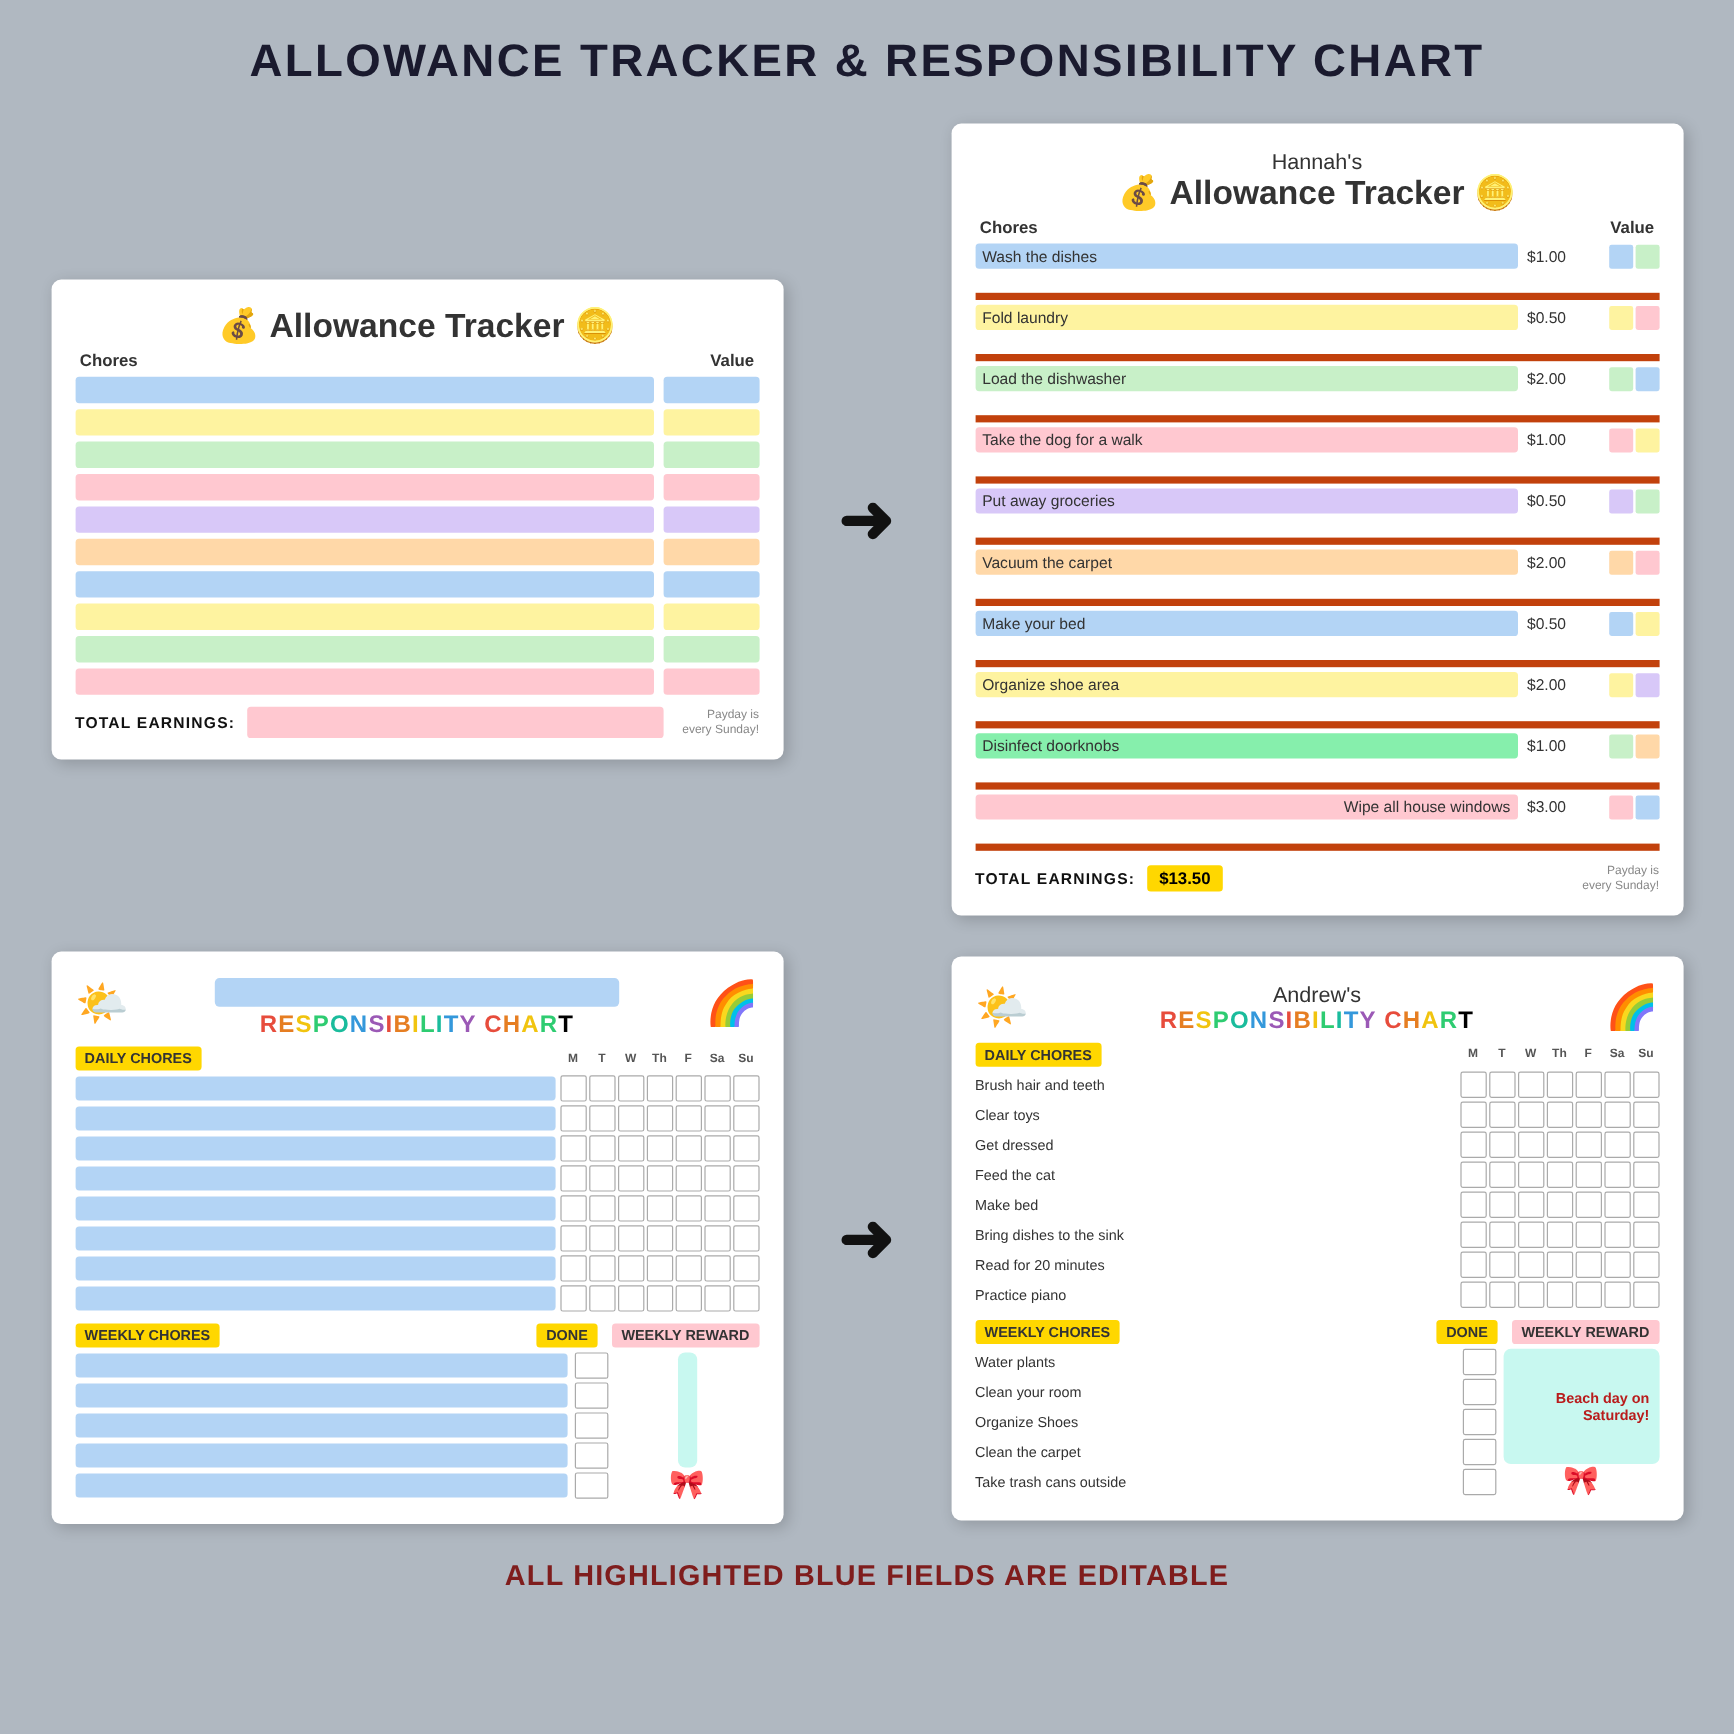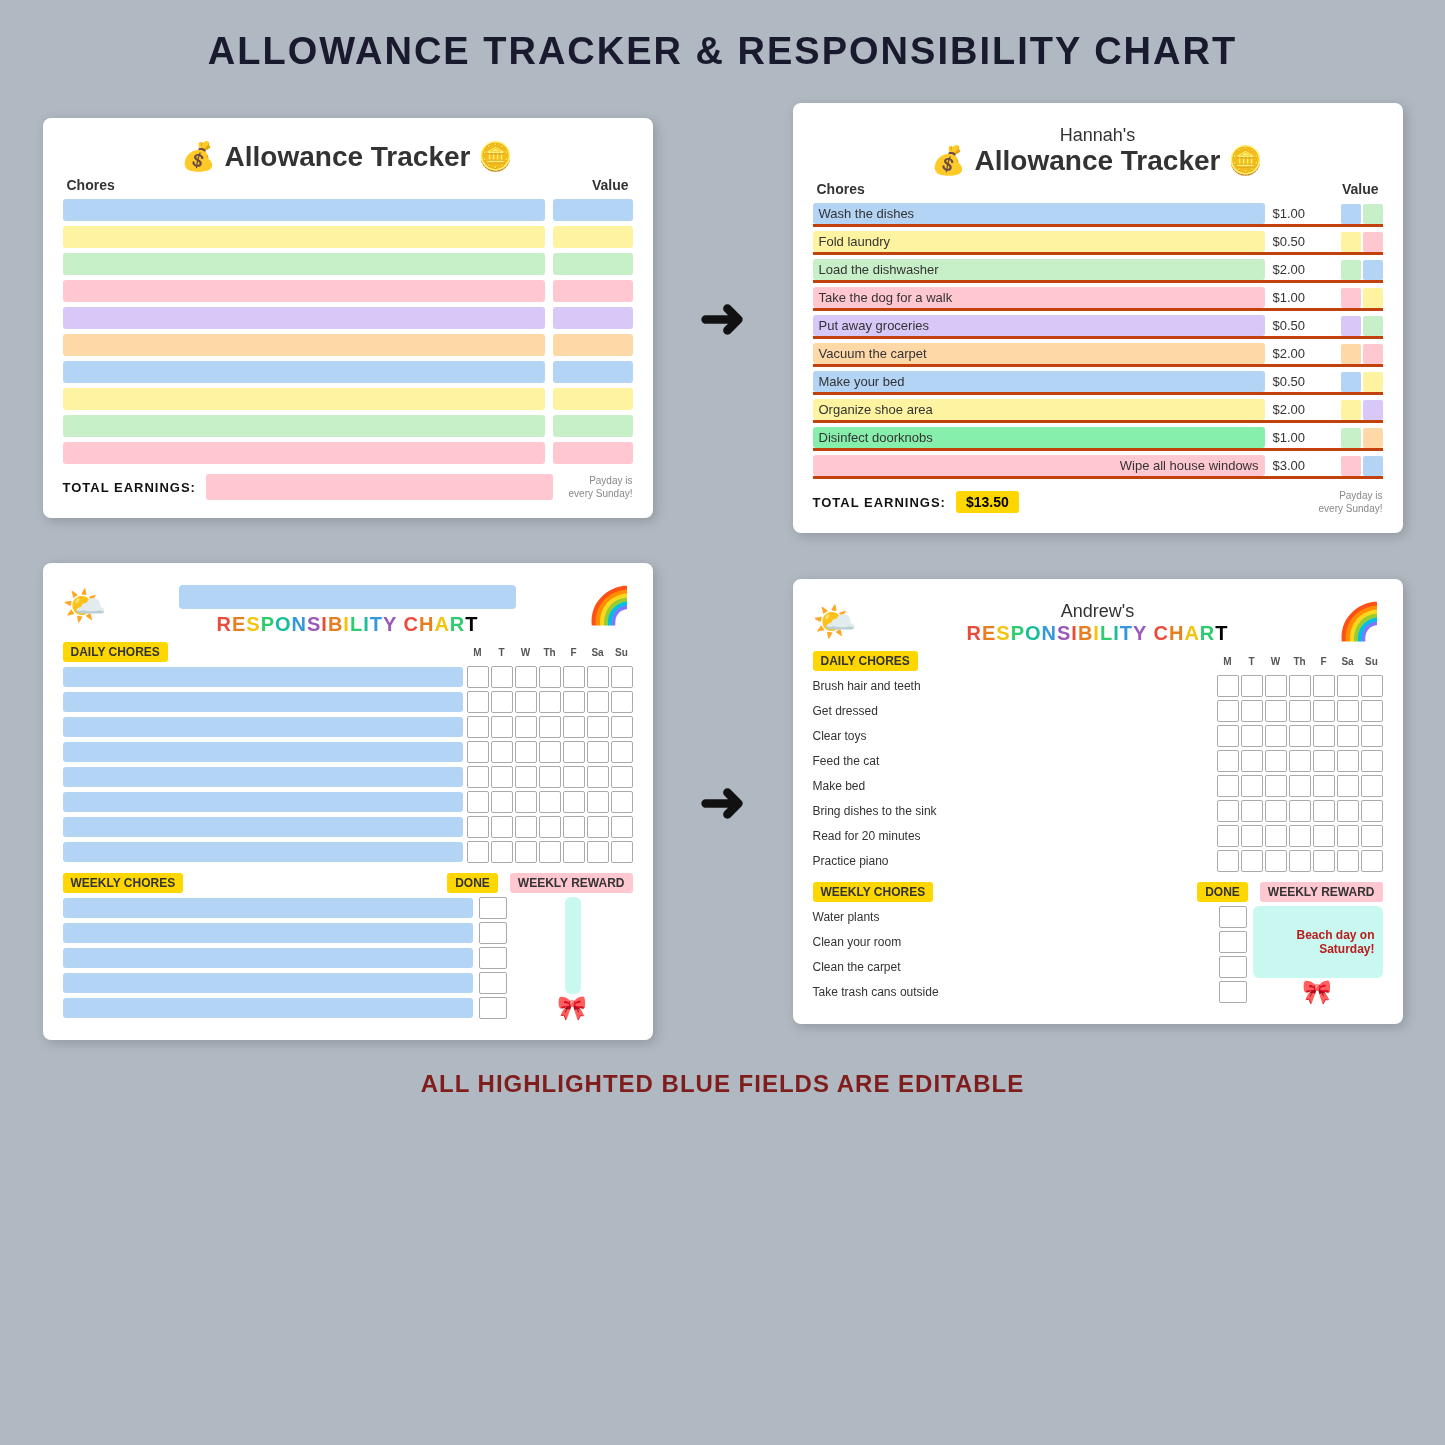--- a/index.html
+++ b/index.html
@@ -121,8 +121,8 @@
       display: flex;
       align-items: center;
       margin-bottom: 4px;
-      border-bottom: 3px solid #c2410c;
-      padding-bottom: 0;
+      border-bottom: 6px solid #c2410c;
+      padding-bottom: 20px;
     }
     .filled-chore-name {
       flex: 1;

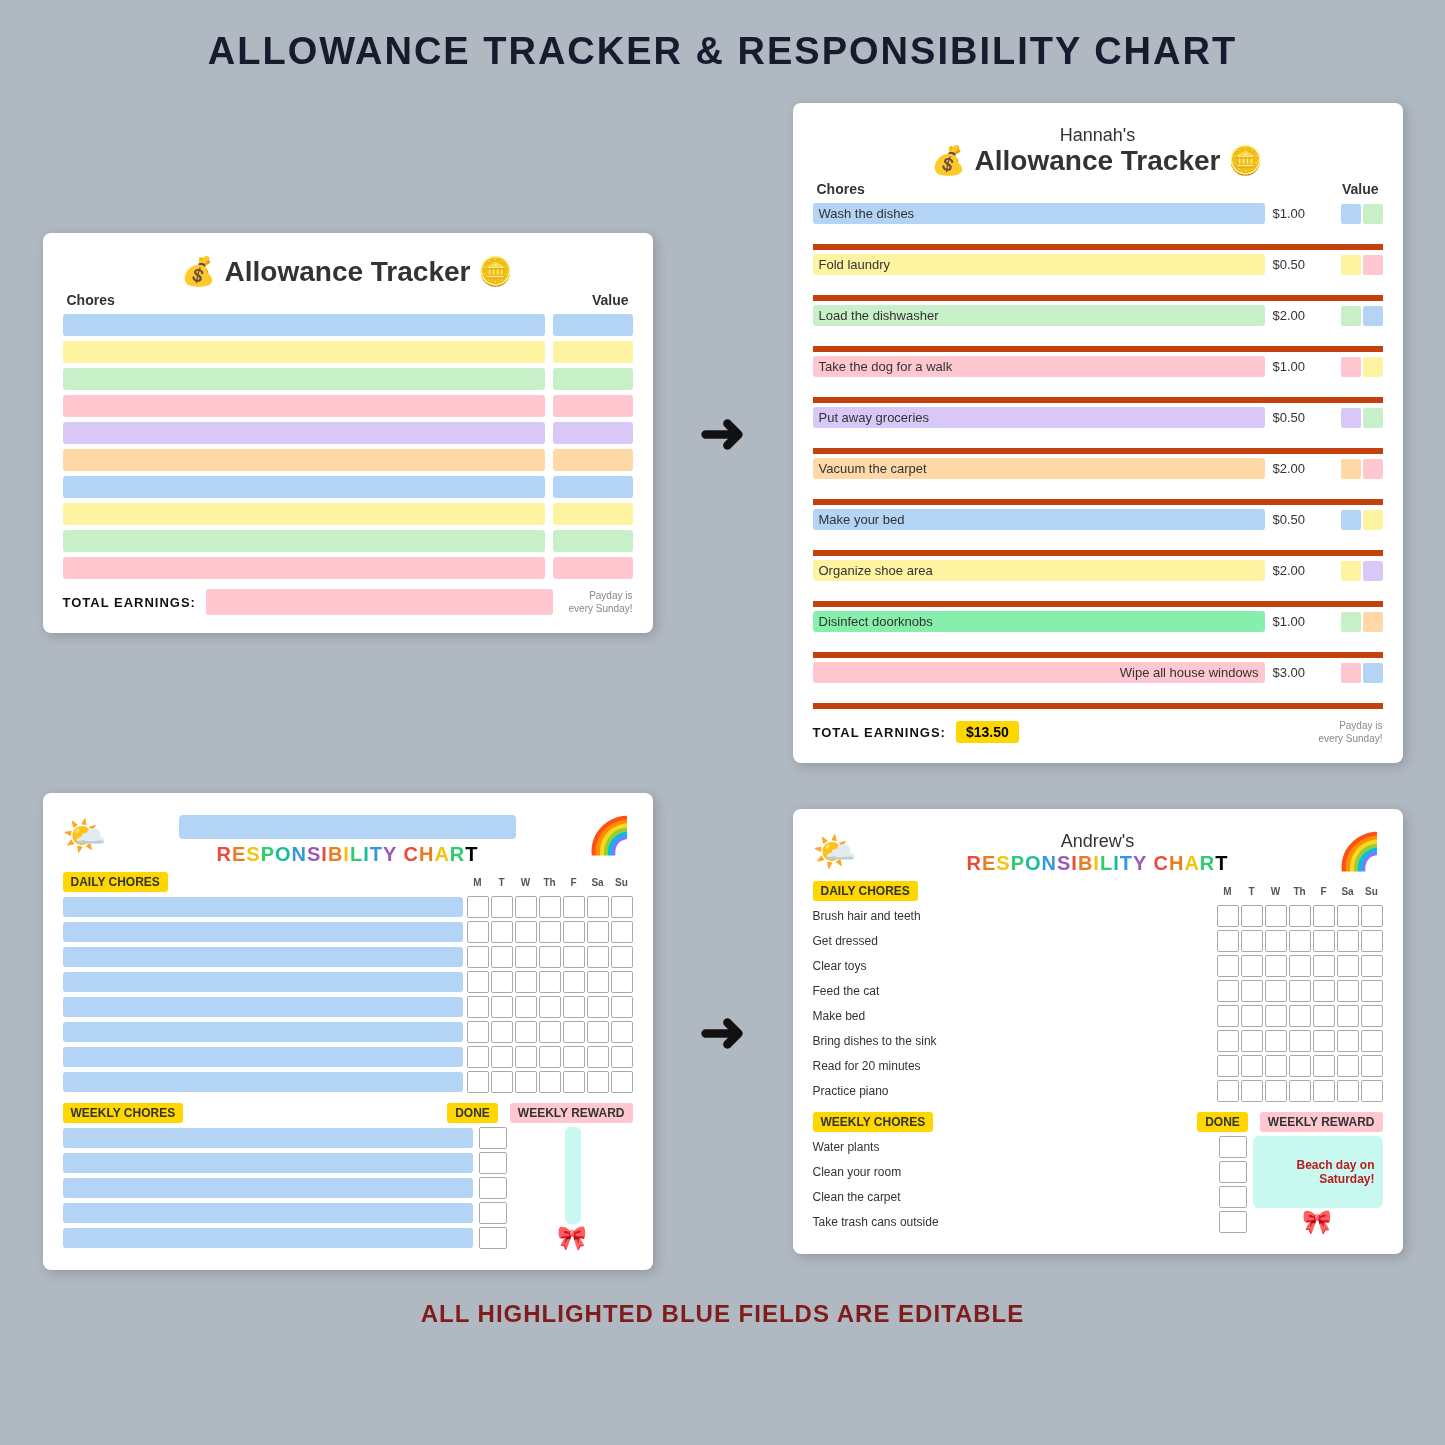--- a/index.html
+++ b/index.html
@@ -708,19 +708,19 @@
           </div>
         </div>
         <div class="daily-chore-row">
+          <span class="filled-daily-chore-name">Clear toys</span>
+          <div class="daily-checkboxes">
+            <div class="chk-box"></div>
+              <div class="chk-box"></div>
+              <div class="chk-box"></div>
+              <div class="chk-box"></div>
+              <div class="chk-box"></div>
+              <div class="chk-box"></div>
+              <div class="chk-box"></div>
+          </div>
+        </div>
+        <div class="daily-chore-row">
           <span class="filled-daily-chore-name">Get dressed</span>
-          <div class="daily-checkboxes">
-            <div class="chk-box"></div>
-              <div class="chk-box"></div>
-              <div class="chk-box"></div>
-              <div class="chk-box"></div>
-              <div class="chk-box"></div>
-              <div class="chk-box"></div>
-              <div class="chk-box"></div>
-          </div>
-        </div>
-        <div class="daily-chore-row">
-          <span class="filled-daily-chore-name">Clear toys</span>
           <div class="daily-checkboxes">
             <div class="chk-box"></div>
               <div class="chk-box"></div>

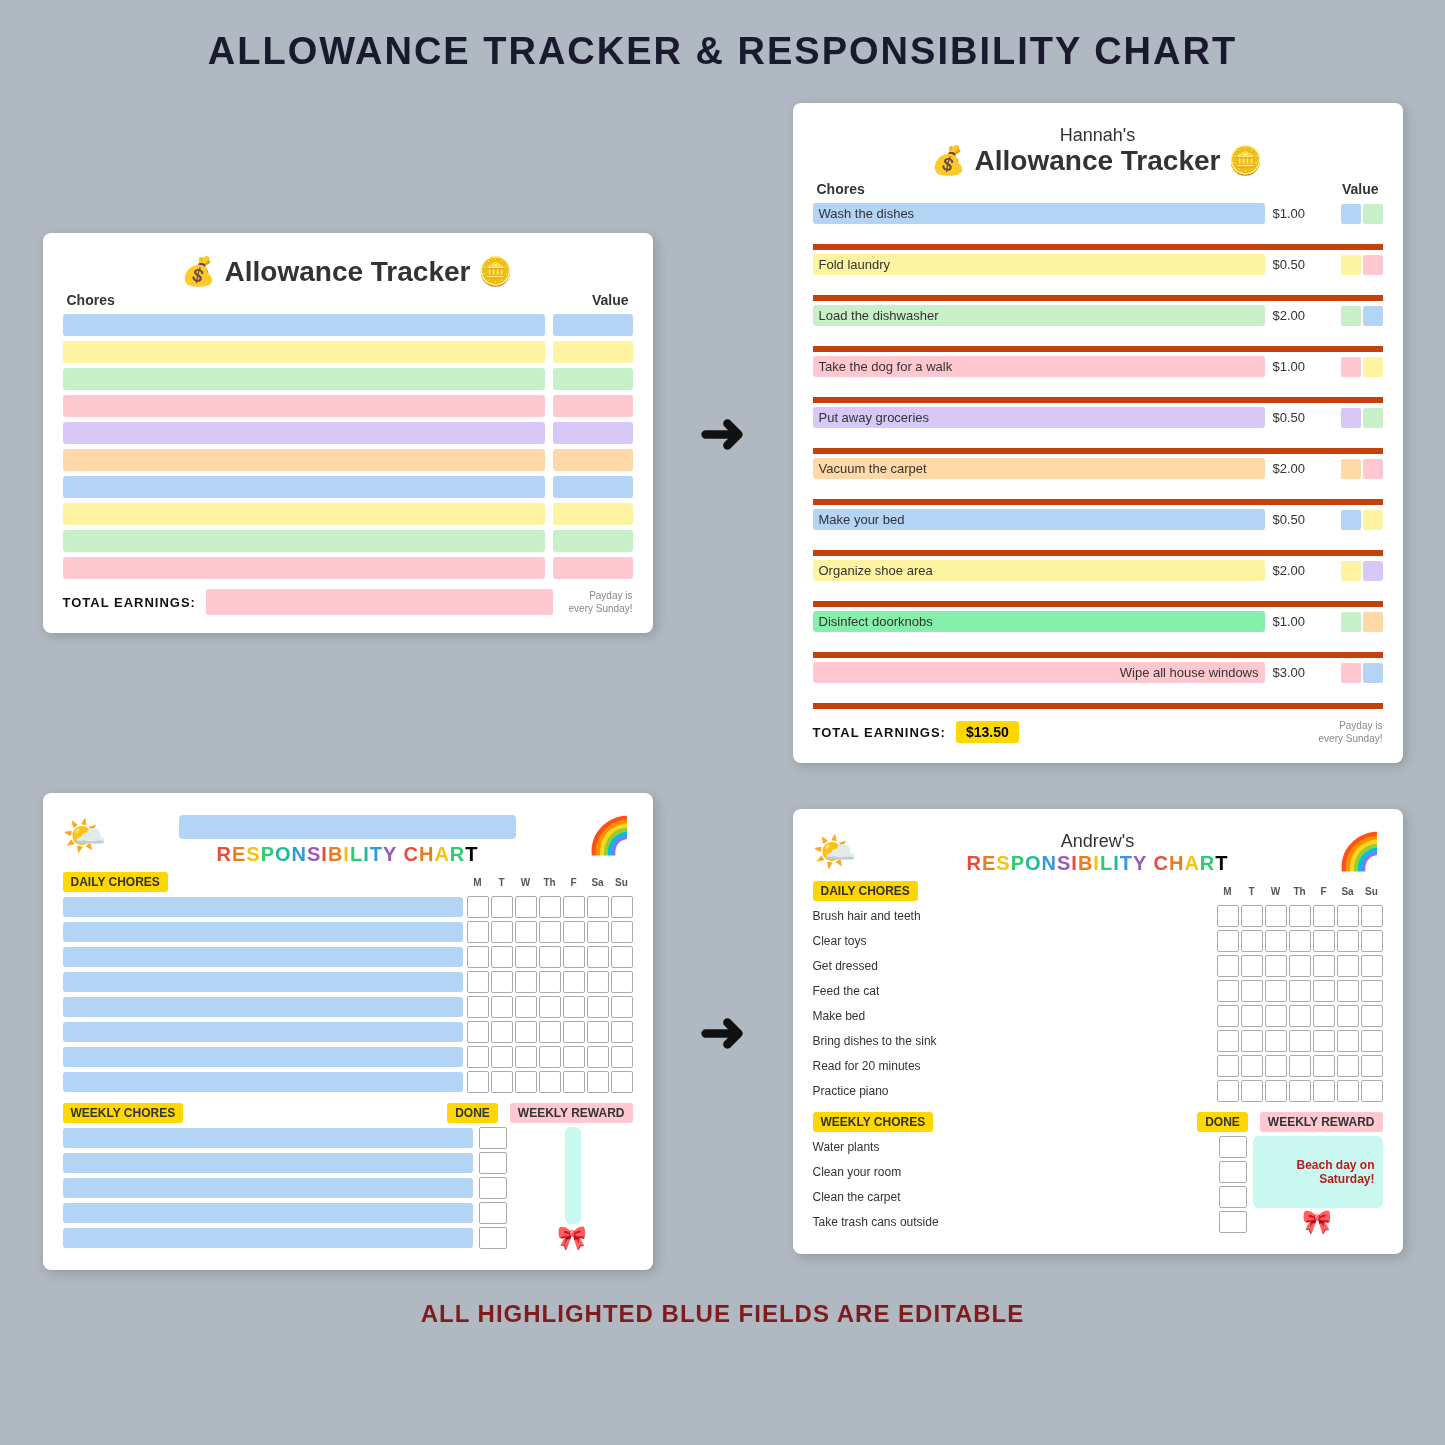--- a/index.html
+++ b/index.html
@@ -810,6 +810,10 @@
               <div class="weekly-done-box"></div>
             </div>
             <div class="weekly-chore-row">
+              <span class="filled-weekly-chore-name">Organize Shoes</span>
+              <div class="weekly-done-box"></div>
+            </div>
+            <div class="weekly-chore-row">
               <span class="filled-weekly-chore-name">Clean the carpet</span>
               <div class="weekly-done-box"></div>
             </div>

